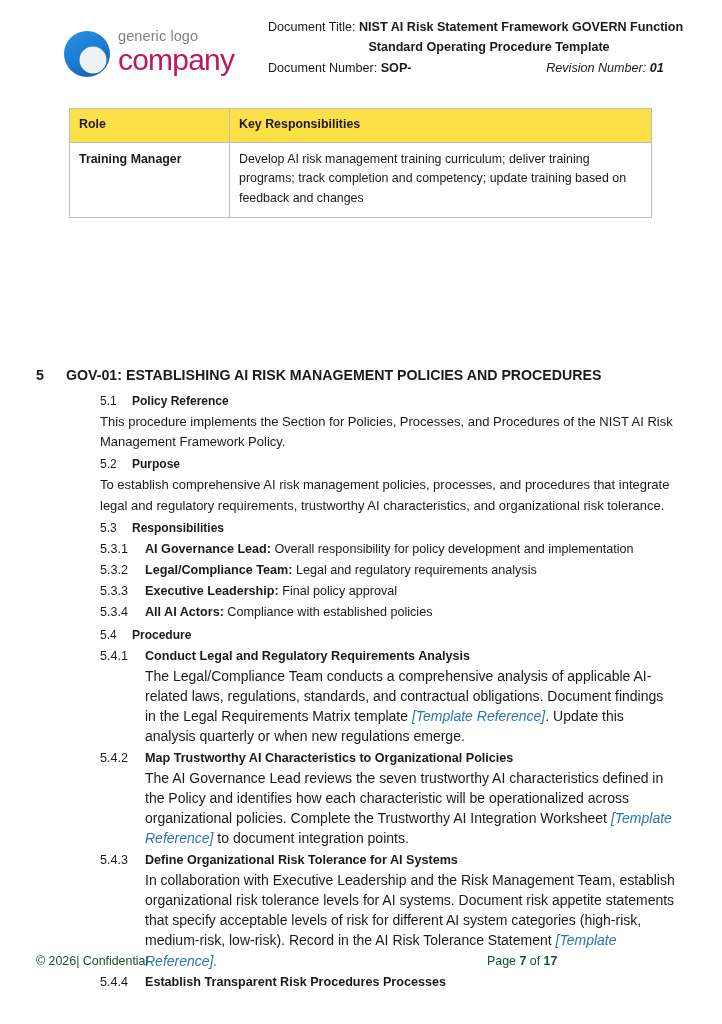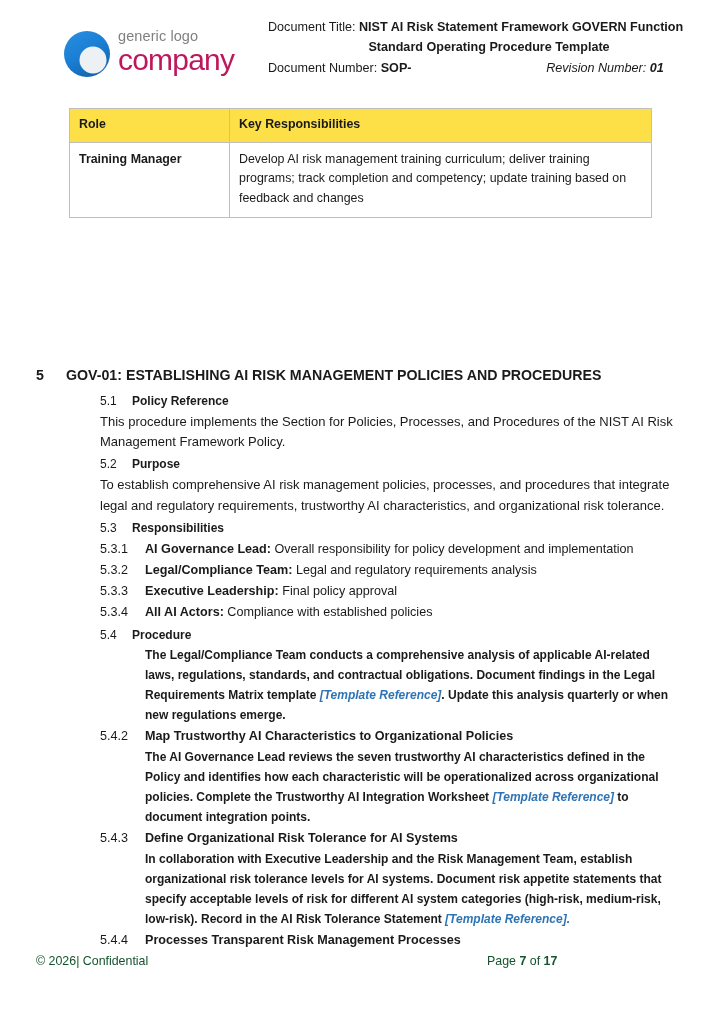--- a/index.html
+++ b/index.html
@@ -328,6 +328,10 @@
       <span class="txt">Procedure</span>
     </div>
 
+    <div class="h3head">
+      <span class="num">5.4.1</span>
+      <span class="txt">Conduct Legal and Regulatory Requirements Analysis</span>
+    </div>
     <div class="p3"><span>The Legal/Compliance Team conducts a comprehensive analysis of applicable AI-related laws, regulations, standards, and contractual obligations. Document findings in the Legal Requirements Matrix template </span><span class="tref">[Template Reference]</span><span>. Update this analysis quarterly or when new regulations emerge.</span></div>
 
     <div class="h3head">

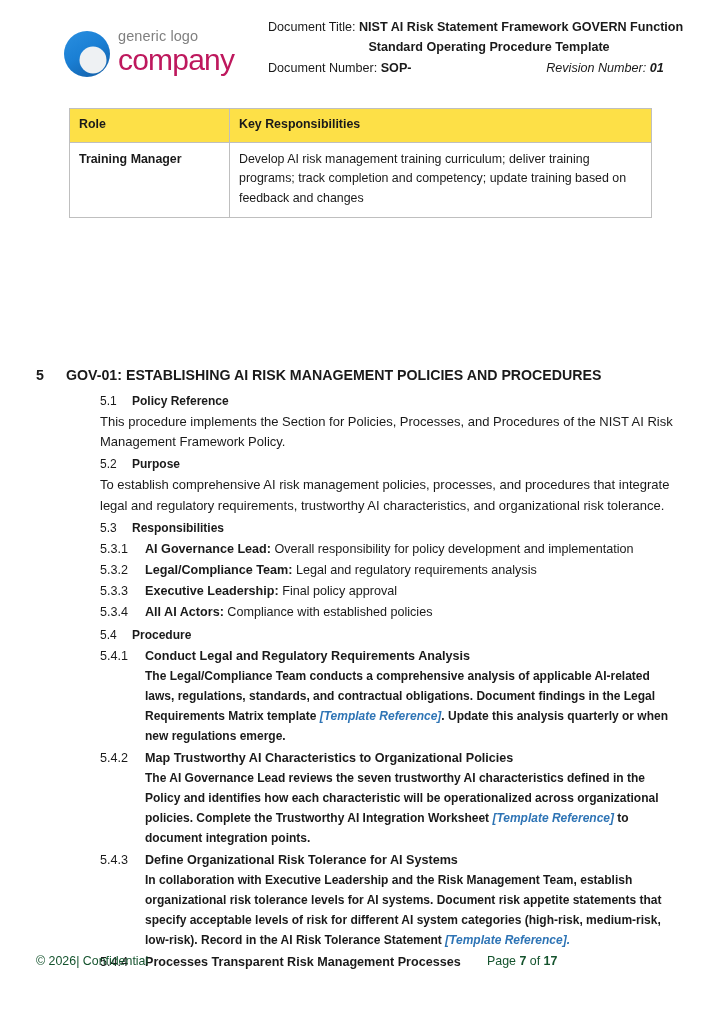--- a/index.html
+++ b/index.html
@@ -190,10 +190,9 @@
   .p3 {
     margin-left: 145px;
     width: 532px;
-    font-size: 12px;
+    font-size: 14px;
     line-height: 20.2px;
     margin-top: 0px;
-    font-weight: bold;
   }
 
   .tref {

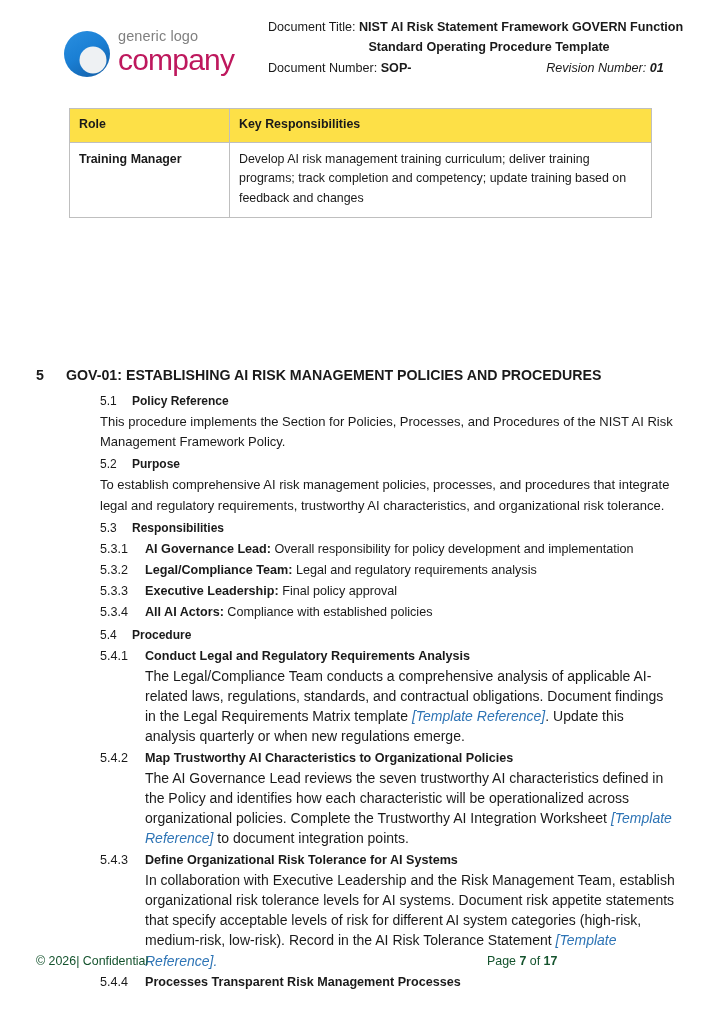--- a/index.html
+++ b/index.html
@@ -347,7 +347,7 @@
 
     <div class="h3head">
       <span class="num">5.4.4</span>
-      <span class="txt">Processes Transparent Risk Management Processes</span>
+      <span class="txt">Establish Transparent Risk Procedures Processes</span>
     </div>
 
   </div>

